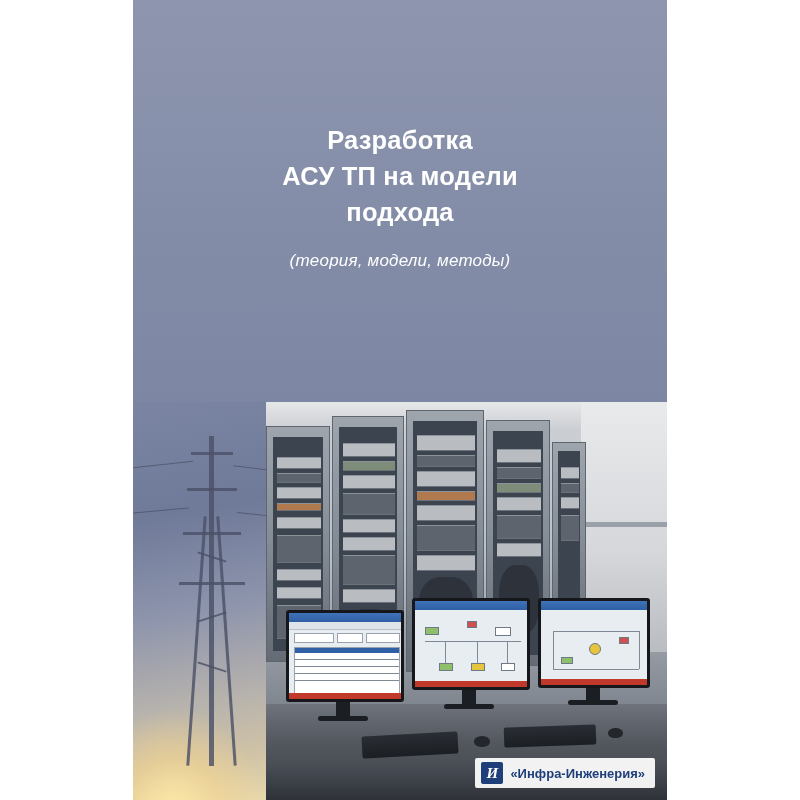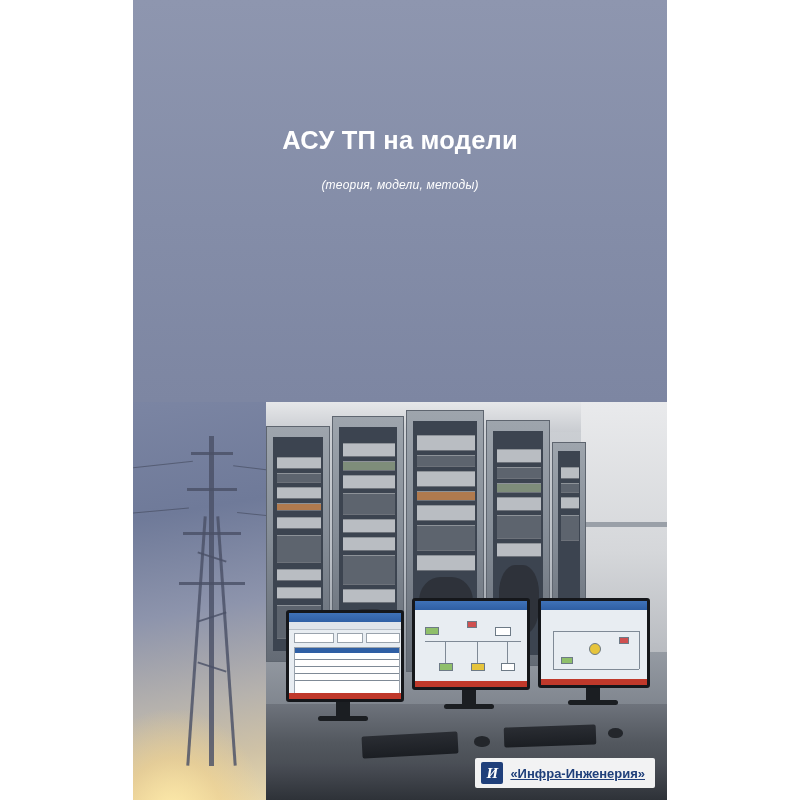--- a/index.html
+++ b/index.html
@@ -305,6 +305,7 @@
 
 
       <div class="title-block">
+        <div class="title-line">Разработка</div>
         <div class="title-line">АСУ ТП  на модели</div>
         <div class="subtitle">(теория, модели, методы)</div>
       </div>

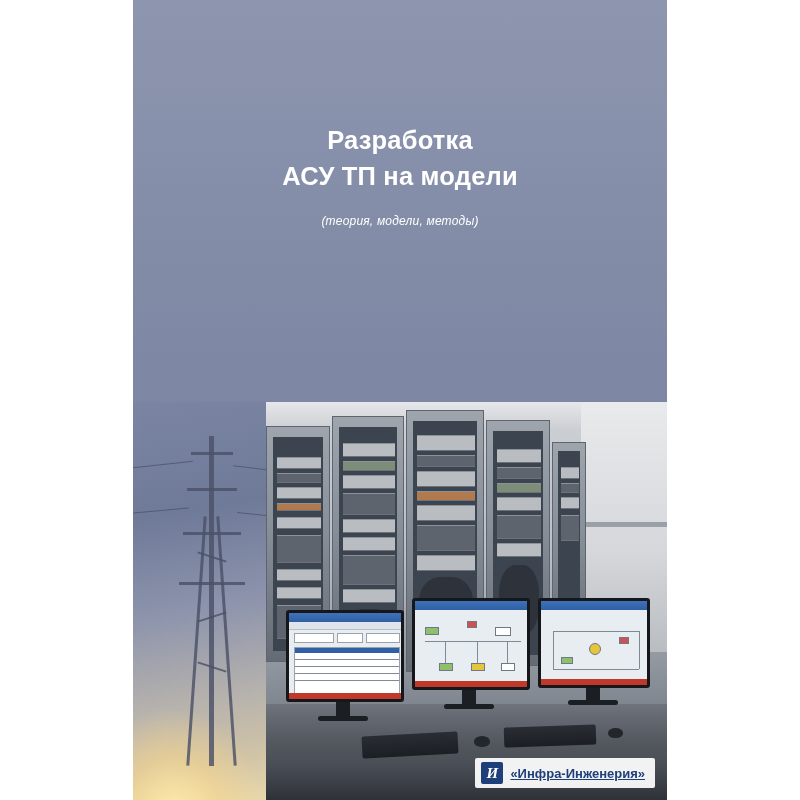--- a/index.html
+++ b/index.html
@@ -307,6 +307,7 @@
       <div class="title-block">
         <div class="title-line">Разработка</div>
         <div class="title-line">АСУ ТП  на модели</div>
+        <div class="title-line">подхода</div>
         <div class="subtitle">(теория, модели, методы)</div>
       </div>
     </div>

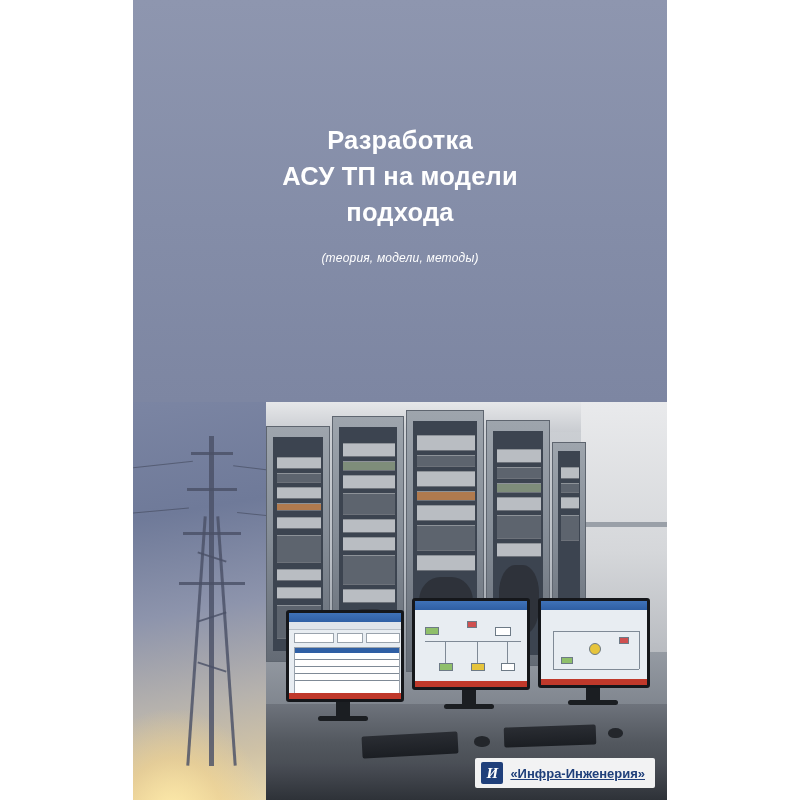--- a/index.html
+++ b/index.html
@@ -80,7 +80,7 @@
   }
   .subtitle {
     margin-top: 20px;
-    font-size: 12px;
+    font-size: 17px;
     font-style: italic;
     color: #ffffff;
     letter-spacing: 0.2px;

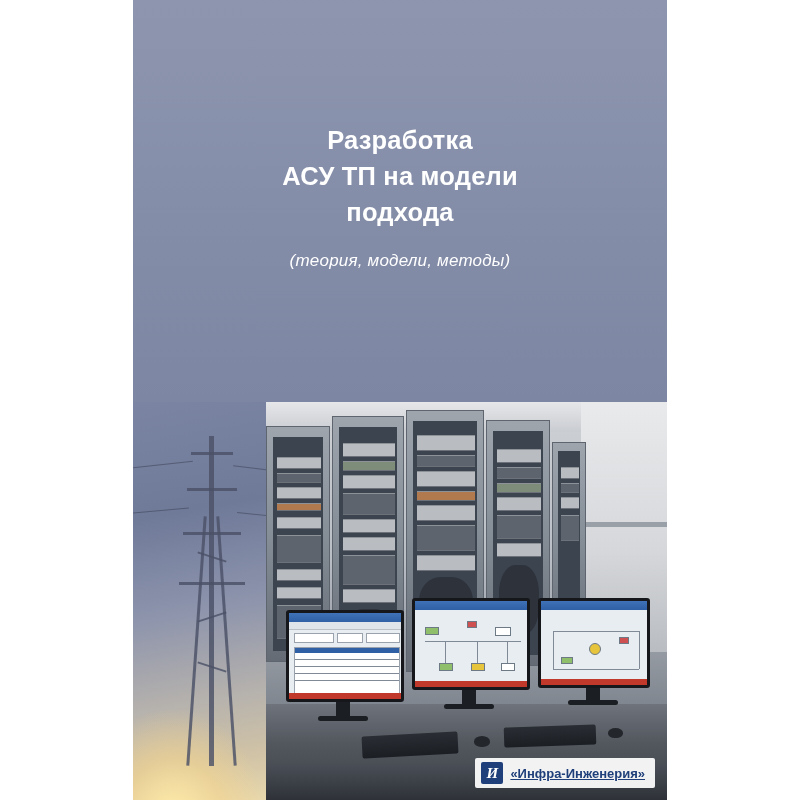--- a/index.html
+++ b/index.html
@@ -291,7 +291,6 @@
     font-weight: bold;
     color: #1f3f7a;
     white-space: nowrap;
-    text-decoration: underline;
   }
 </style>
 </head>

